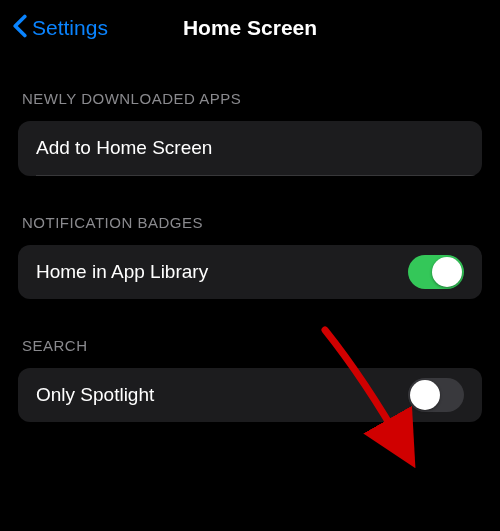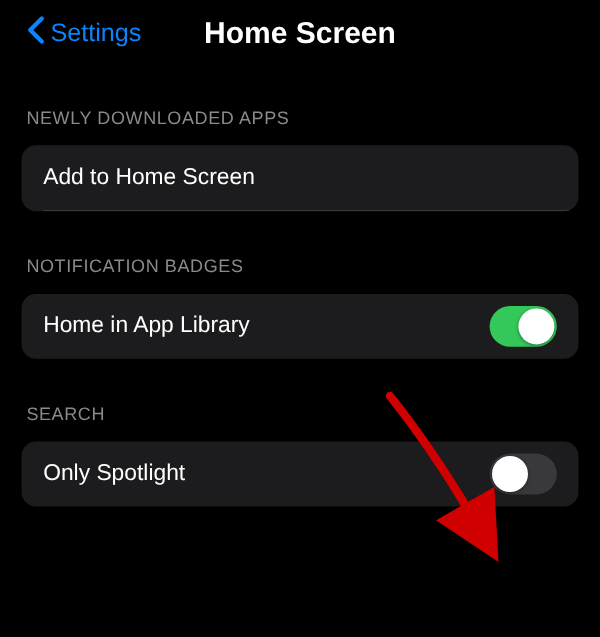--- a/index.html
+++ b/index.html
@@ -16,7 +16,7 @@
       display: flex;
       align-items: center;
       height: 56px;
-      padding: 0 22px;
+      padding: 0 12px;
       position: relative;
     }
     .back {

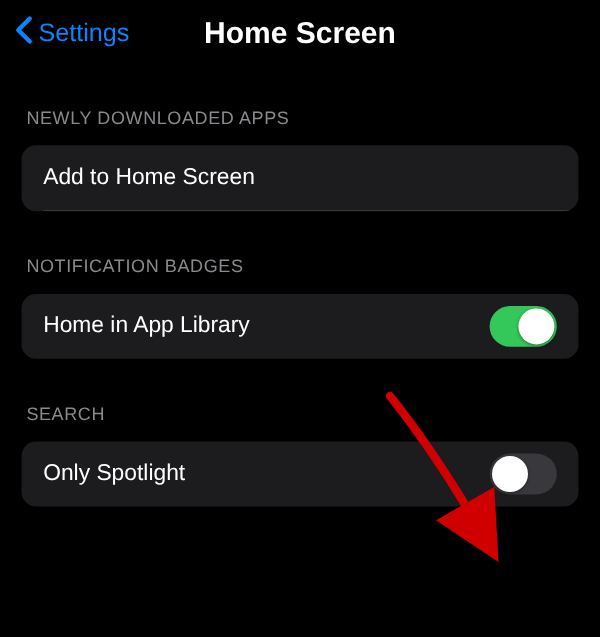--- a/index.html
+++ b/index.html
@@ -31,7 +31,7 @@
       position: absolute;
       left: 50%;
       transform: translateX(-50%);
-      font-size: 25px;
+      font-size: 21px;
       font-weight: 600;
       color: #fff;
     }

